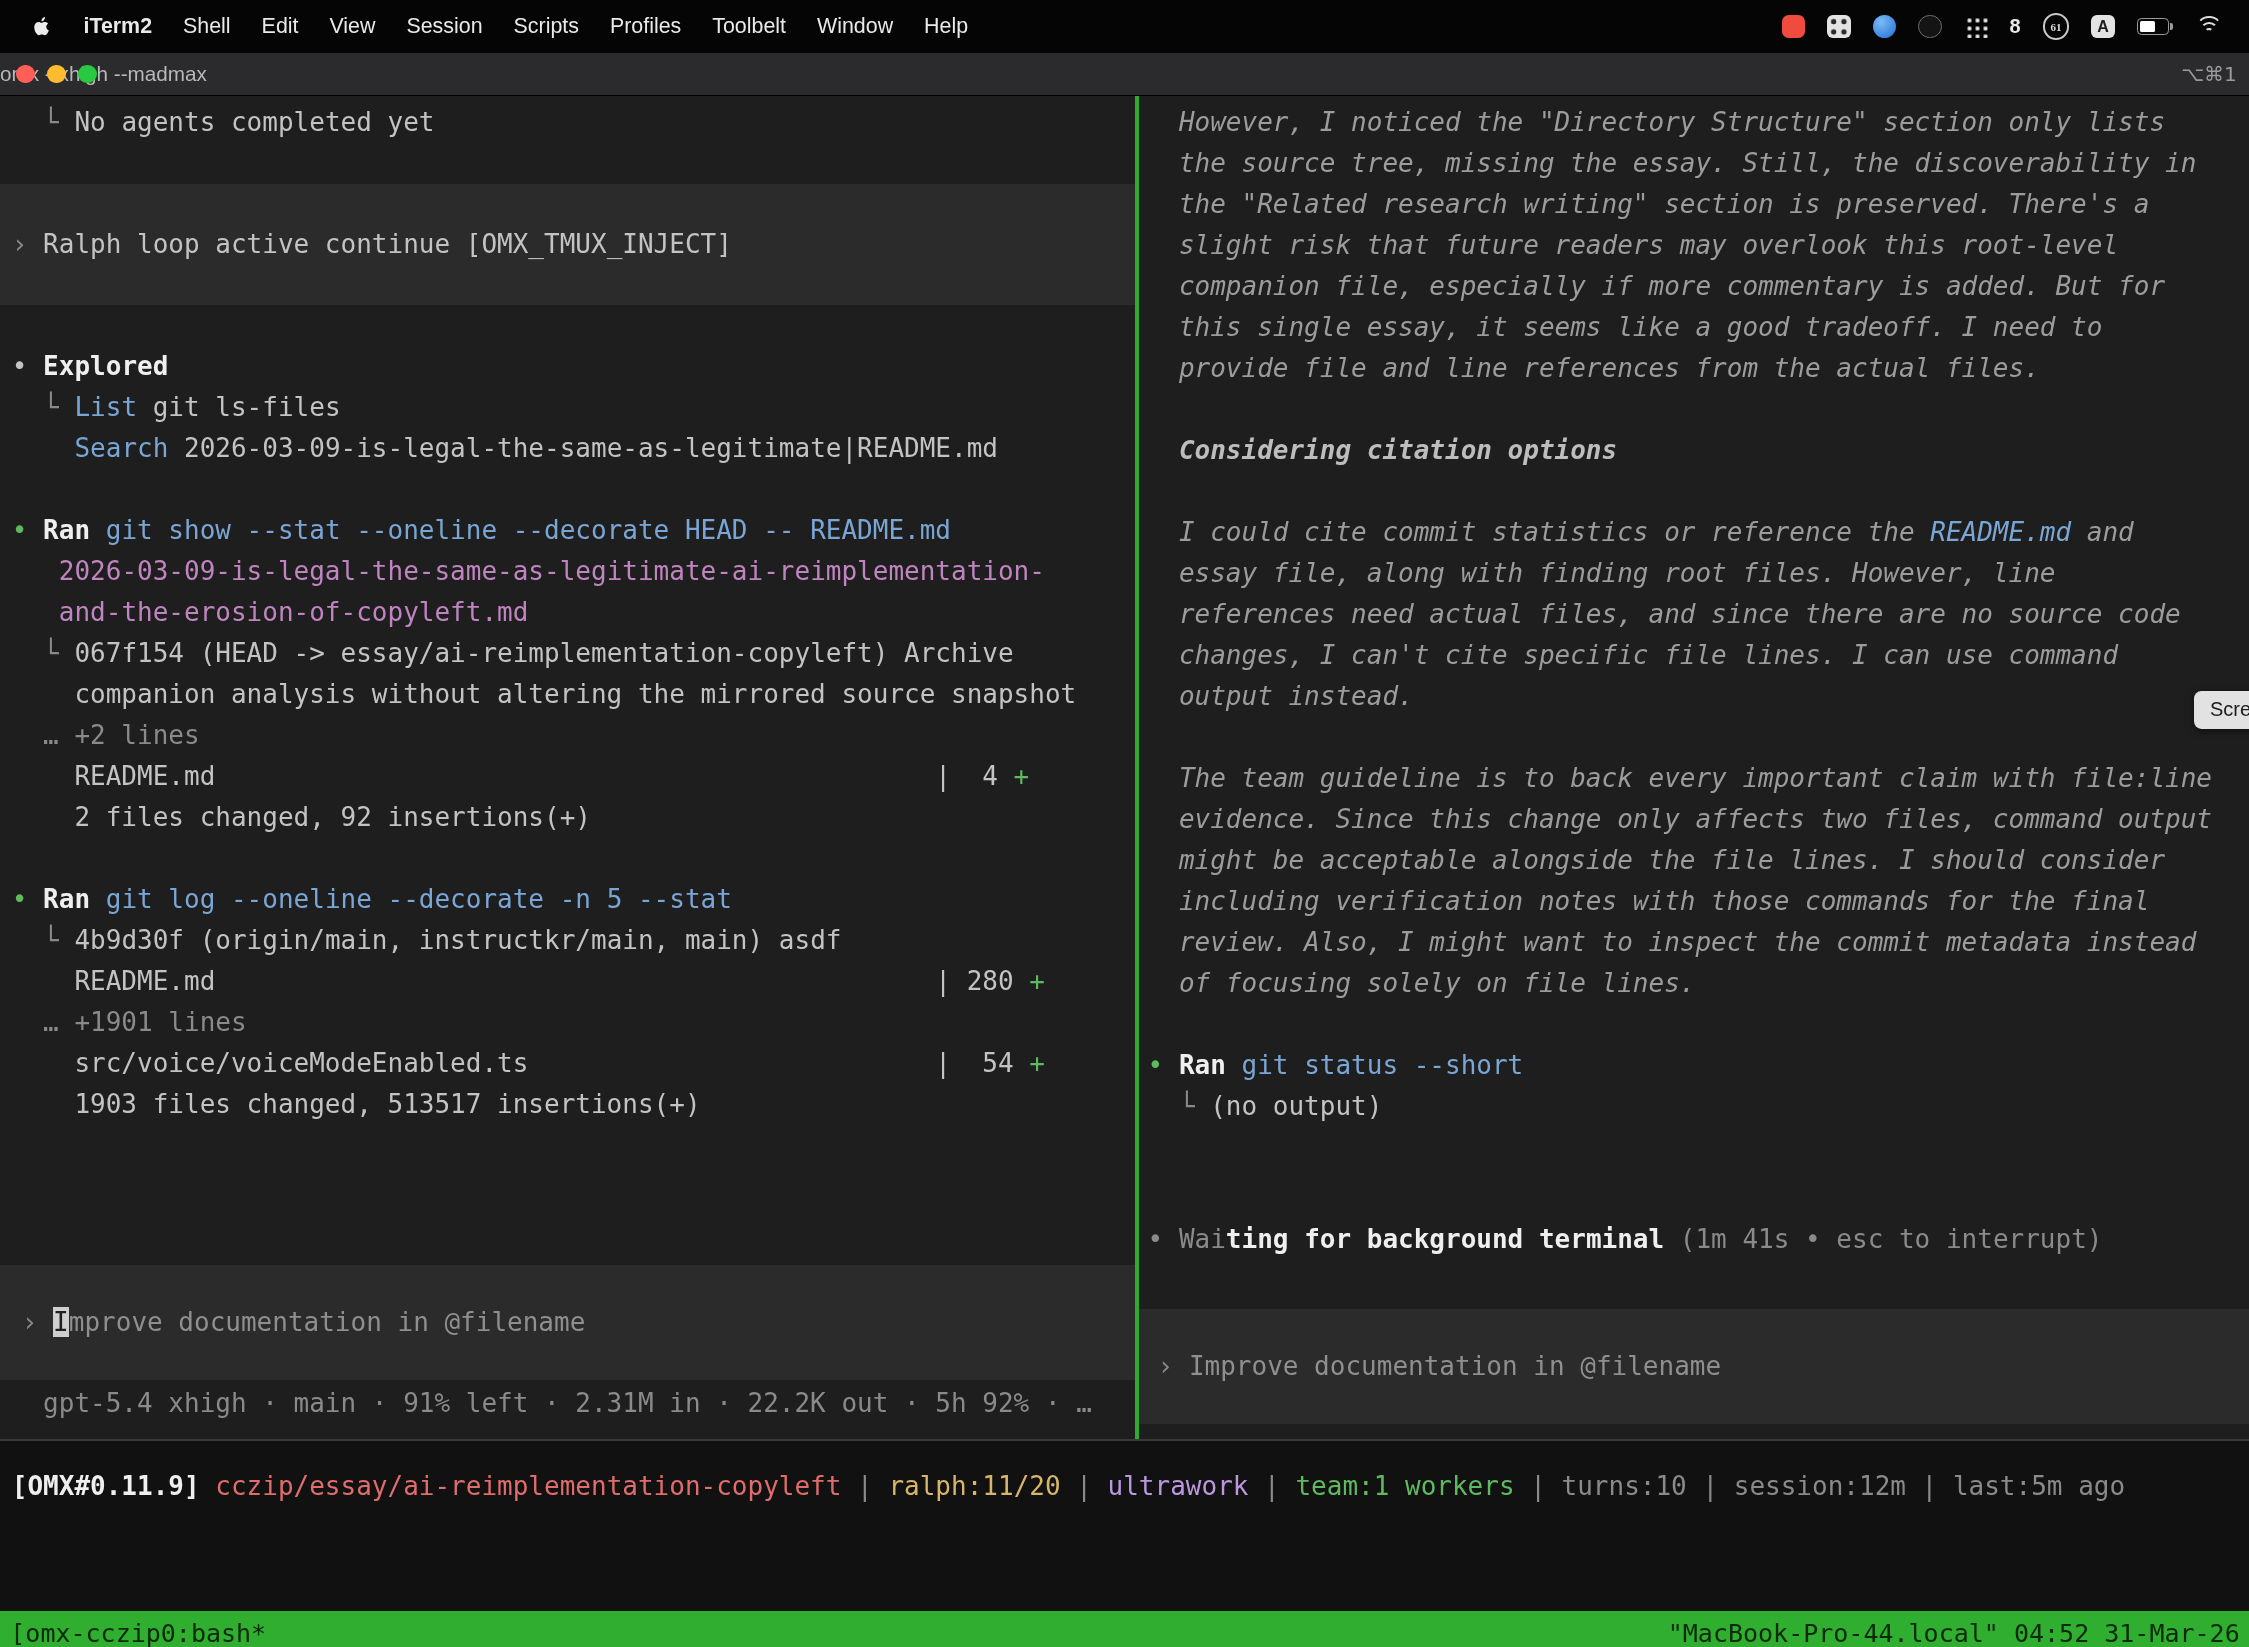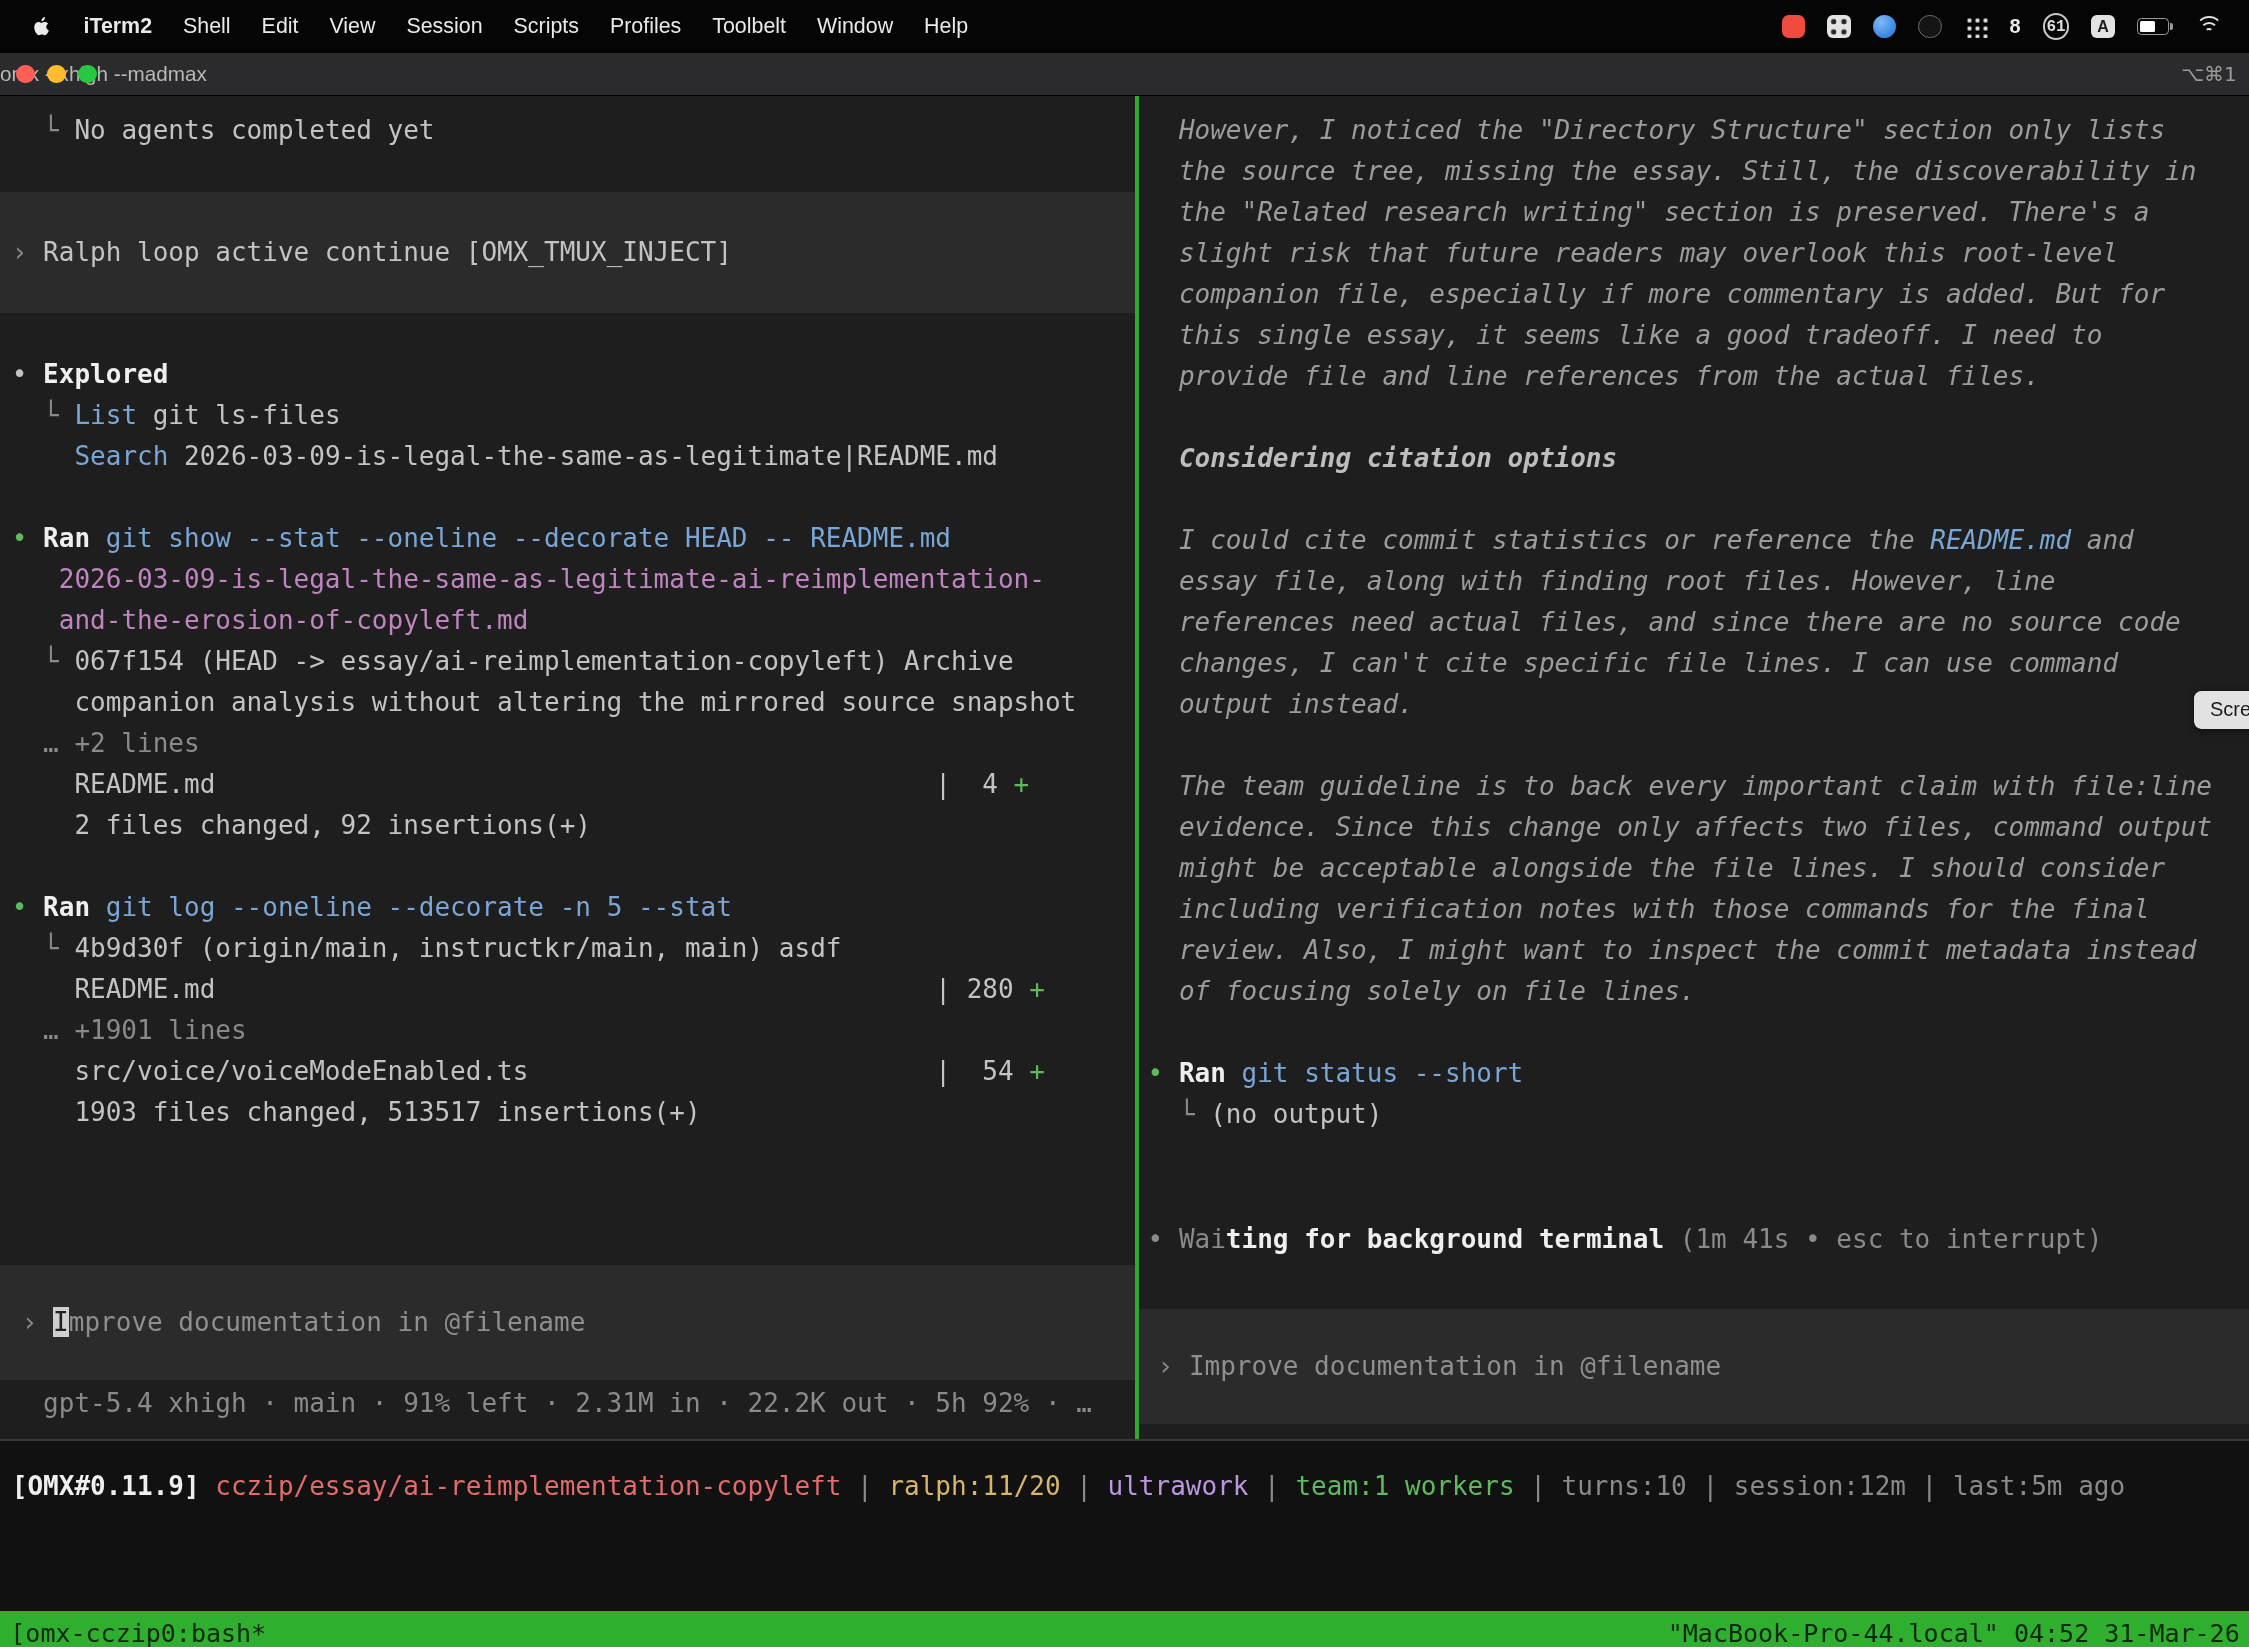--- a/index.html
+++ b/index.html
@@ -19,7 +19,7 @@
   .ic-dark{width:23.6px;height:23.6px;border-radius:50%;background:#141414;border:1.5px solid #6e6e6e}
   .ic-dots{width:23.6px;height:23.6px;background-image:radial-gradient(circle,#dedede 1.9px,transparent 2.4px);background-size:8px 8px;background-position:1.5px 1.5px}
   .ic-num{color:#e8e8e8;font-size:20px;font-weight:bold;font-family:"Liberation Sans",sans-serif}
-  .ic-badge{width:26.6px;height:26.6px;border-radius:50%;border:2.2px solid #c9c9c9;color:#dedede;font-size:16px;font-weight:bold;display:inline-flex;align-items:center;justify-content:center;font-family:Liberation Mono, monospace}
+  .ic-badge{width:26.6px;height:26.6px;border-radius:50%;border:2.2px solid #c9c9c9;color:#dedede;font-size:11px;font-weight:bold;display:inline-flex;align-items:center;justify-content:center;font-family:Liberation Serif, serif}
   .ic-a{width:23.6px;height:23.6px;border-radius:5.9px;background:#e3e3e3;color:#1d1d1d;font-size:16px;font-weight:bold;display:inline-flex;align-items:center;justify-content:center;font-family:"Liberation Sans",sans-serif}
   .ic-batt{display:inline-flex;align-items:center}
   .ic-batt .body{width:32px;height:17.7px;border:1.5px solid #9b9b9b;border-radius:4.4px;padding:2.2px;display:flex}

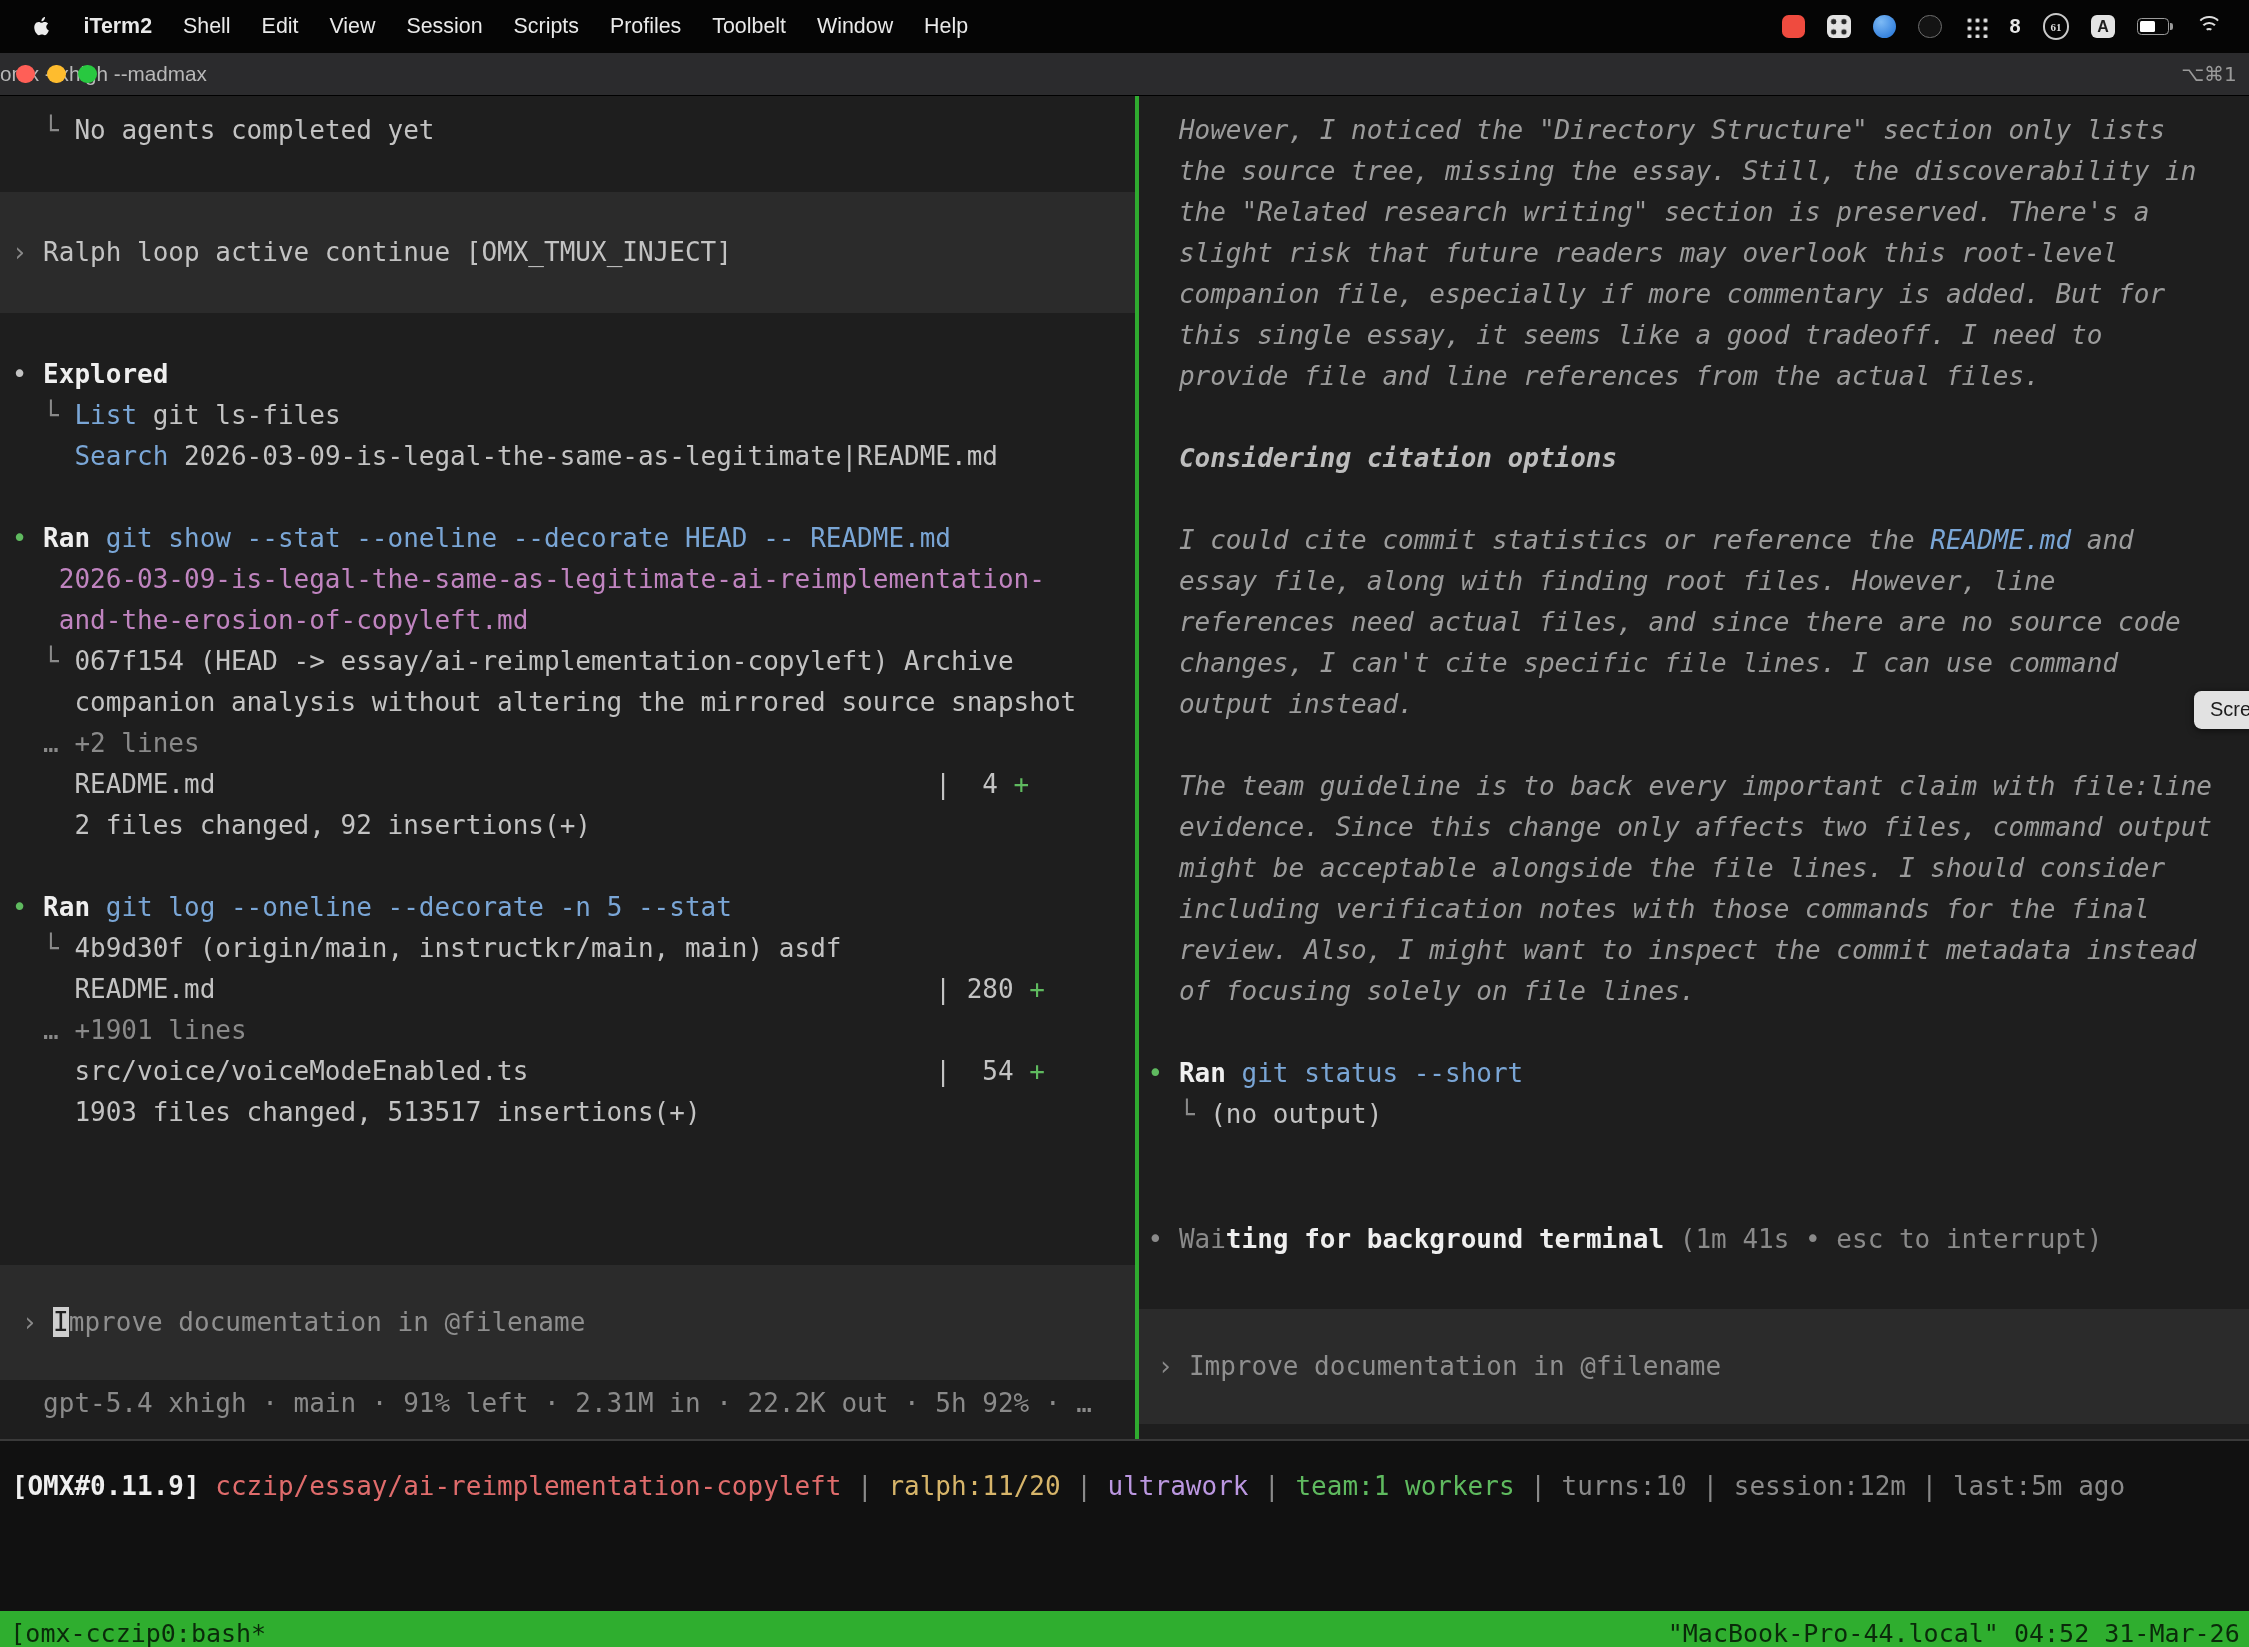--- a/index.html
+++ b/index.html
@@ -45,7 +45,7 @@
   .pane.right{flex:1;--pad:8.9px}
   .divider{width:3.7px;background:#2faa2f;cursor:col-resize}
   .tline{white-space:pre;min-height:41px;padding-left:var(--pad)}
-  .pane-top{padding-top:14px}
+  .pane-top{padding-top:6px}
   .pane-bottom{margin-top:auto;padding-bottom:14.8px}
   .banner{background:#2b2b2b;padding:40px 0;margin:41px 0}
   .inputbox{background:#2b2b2b;padding:37px 10px;margin-top:49px}

